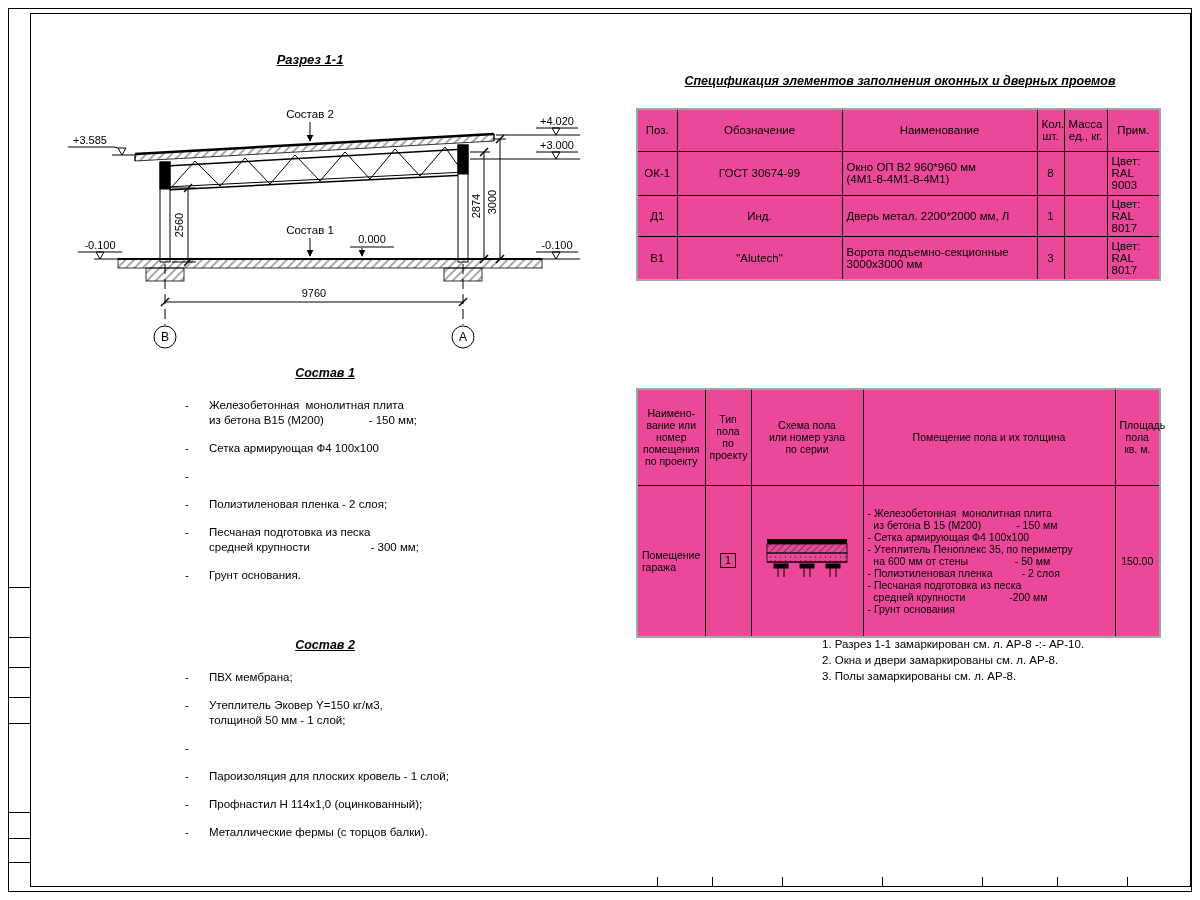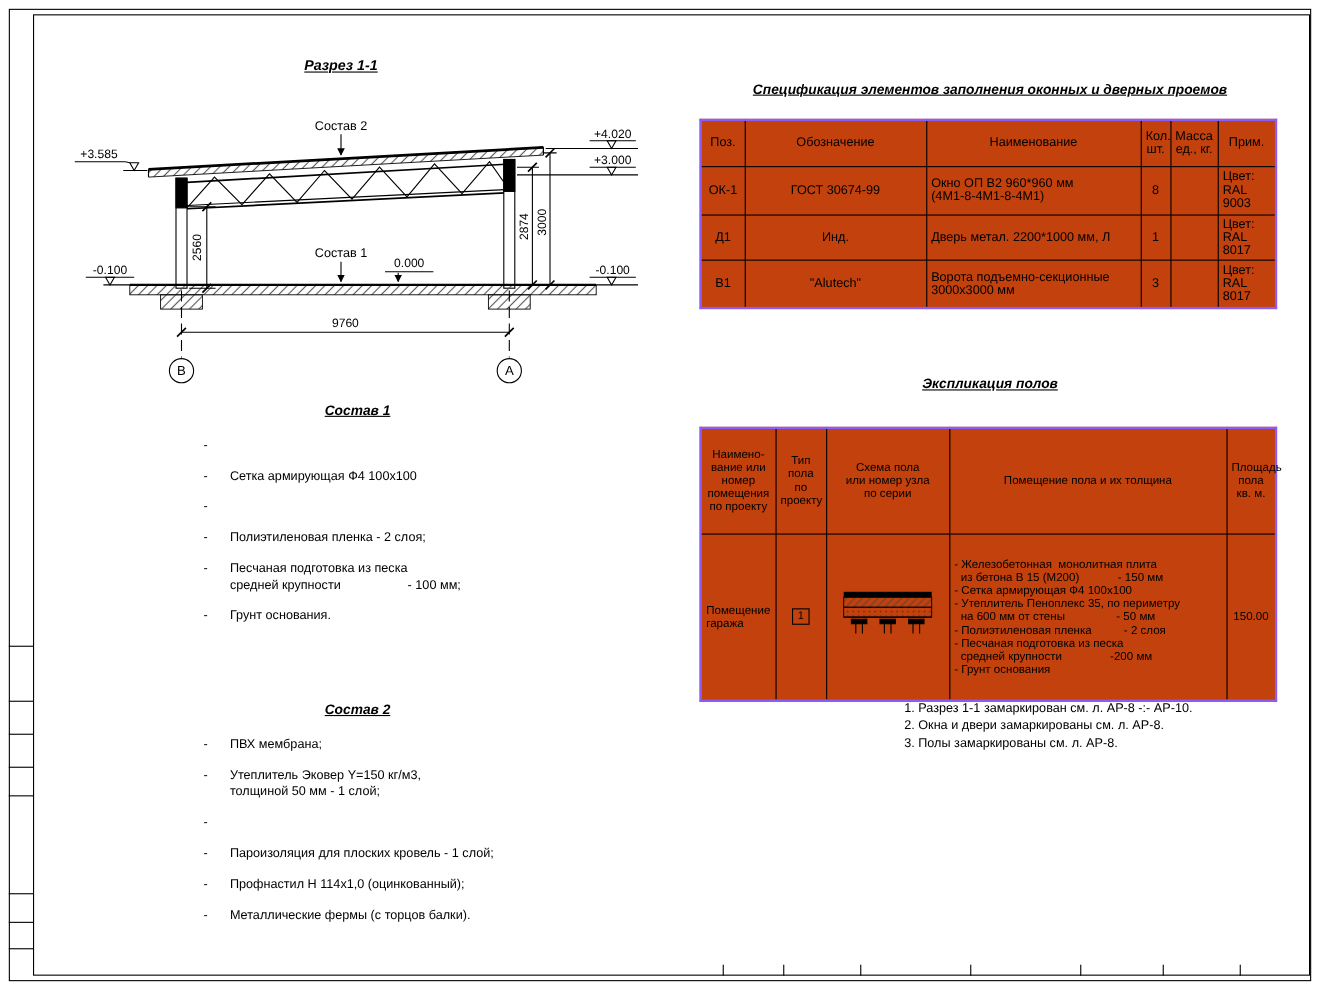--- a/index.html
+++ b/index.html
@@ -15,7 +15,7 @@
   .li{display:flex;margin-bottom:13px;font-size:11.5px;line-height:15px}
   .li .dash{width:34px;padding-left:10px}
   .li .txt{white-space:pre-wrap;flex:1}
-  table.gost{border-collapse:collapse;table-layout:fixed;border:2px solid #8b5cf6;background:#c2410c}
+  table.gost{border-collapse:collapse;table-layout:fixed;border:2px solid #a3a3a3;background:#ec4899}
   table.gost td{border:1px solid #000;padding:2px 4px;vertical-align:middle;font-size:11.5px}
   .ctr{text-align:center}
   .prl{white-space:pre-line}

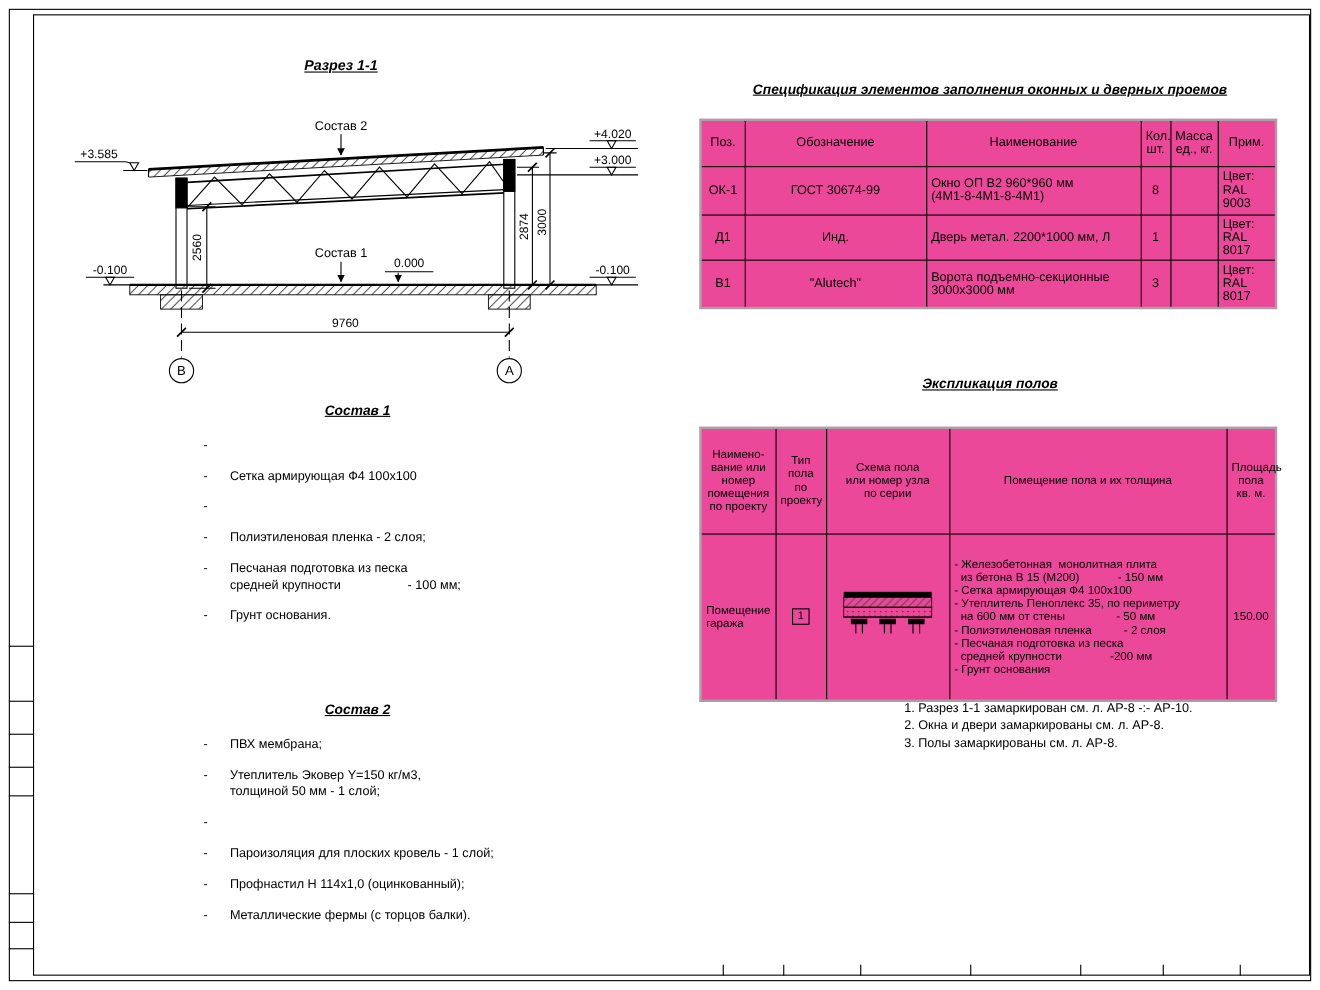--- a/index.html
+++ b/index.html
@@ -253,7 +253,7 @@
     <tr style="height:32px">
       <td class="ctr">Д1</td>
       <td class="ctr">Инд.</td>
-      <td class="prl">Дверь метал. 2200*1000 мм, Л</td>
+      <td class="prl">Дверь метал. 2200*2000 мм, Л</td>
       <td class="ctr">1</td>
       <td></td>
       <td class="prl small">Цвет:

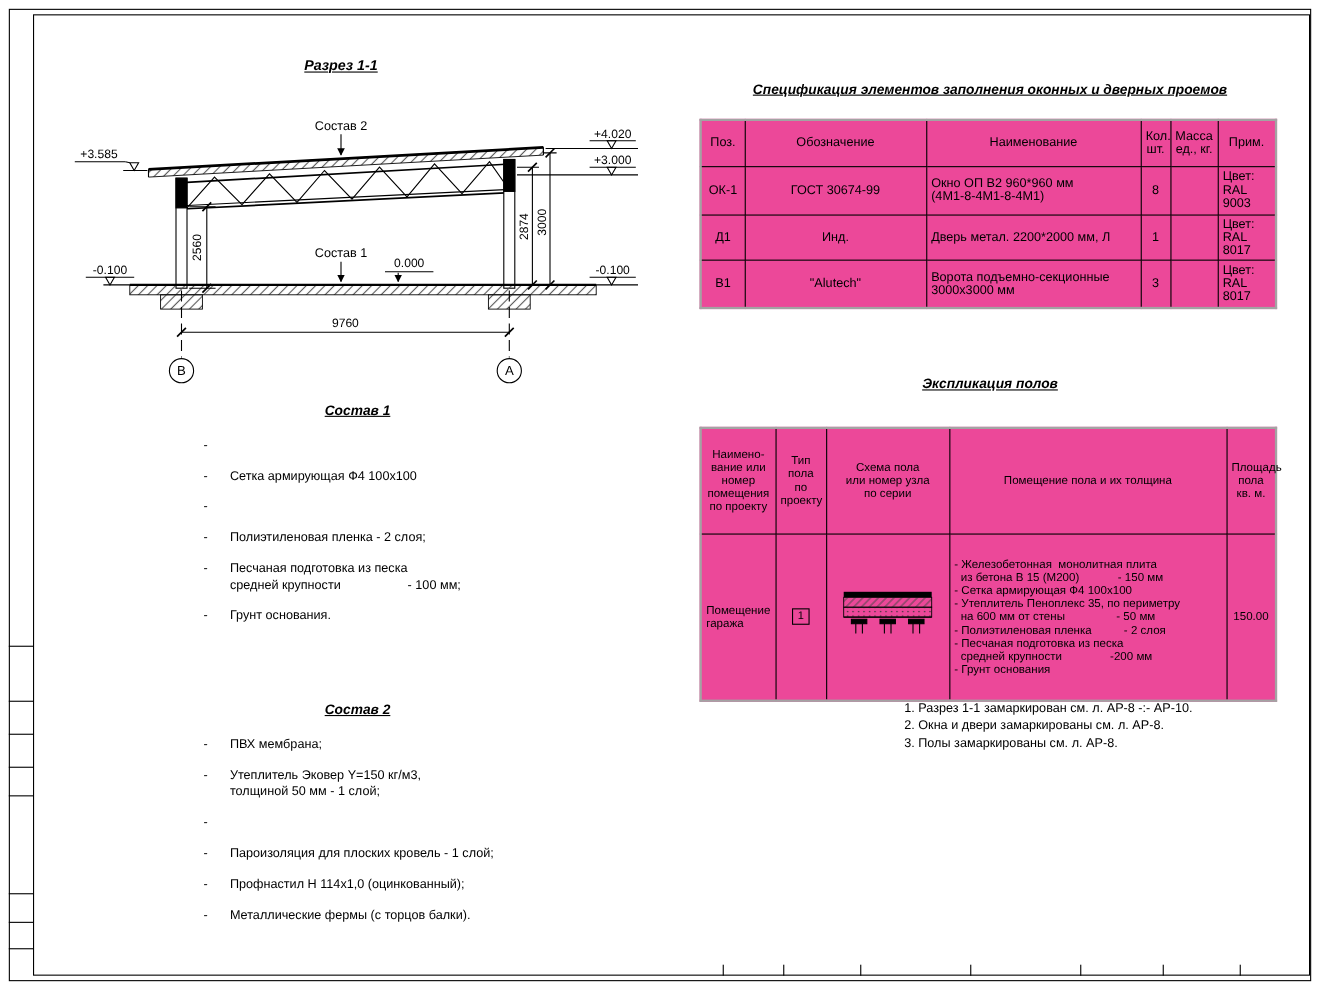--- a/index.html
+++ b/index.html
@@ -272,7 +272,6 @@
   </tbody>
     </table>
 
-  <div class="abs heading" style="left:620px;top:342px;width:560px;font-size:12.5px">Экспликация полов</div>
 
   <table class="gost expl abs" style="left:636px;top:388px;width:523px">
     <colgroup>

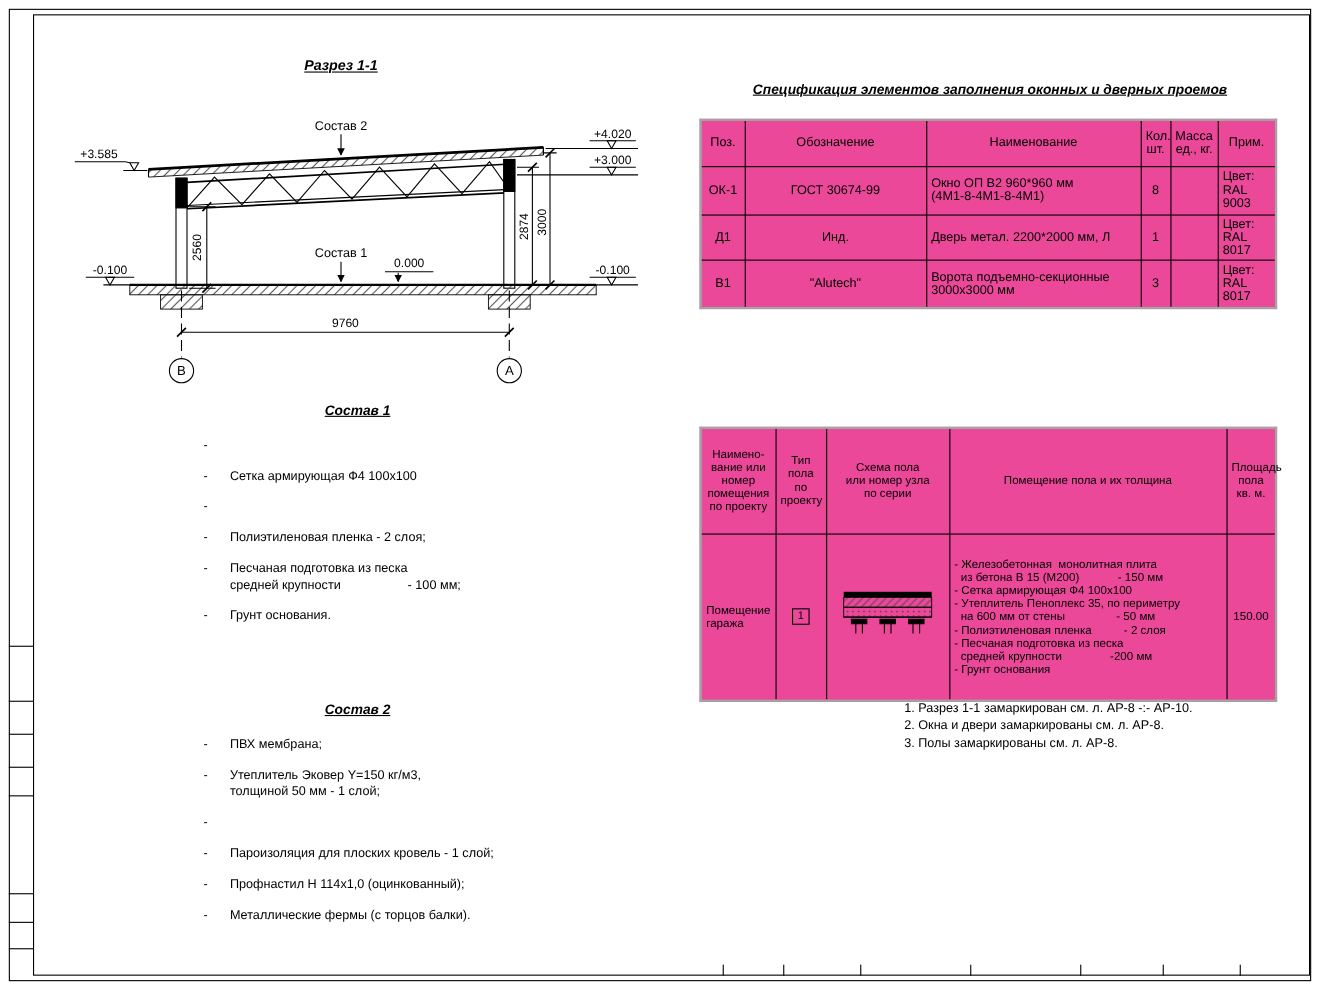--- a/index.html
+++ b/index.html
@@ -167,6 +167,8 @@
     <div class="heading" style="font-size:12.5px;margin-bottom:18px">Состав 1</div>
     <div class="li">
         <span class="dash">-</span>
+        <span class="txt">Железобетонная  монолитная плита
+из бетона В15 (М200)              - 150 мм;</span>
       </div>
     <div class="li">
         <span class="dash">-</span>

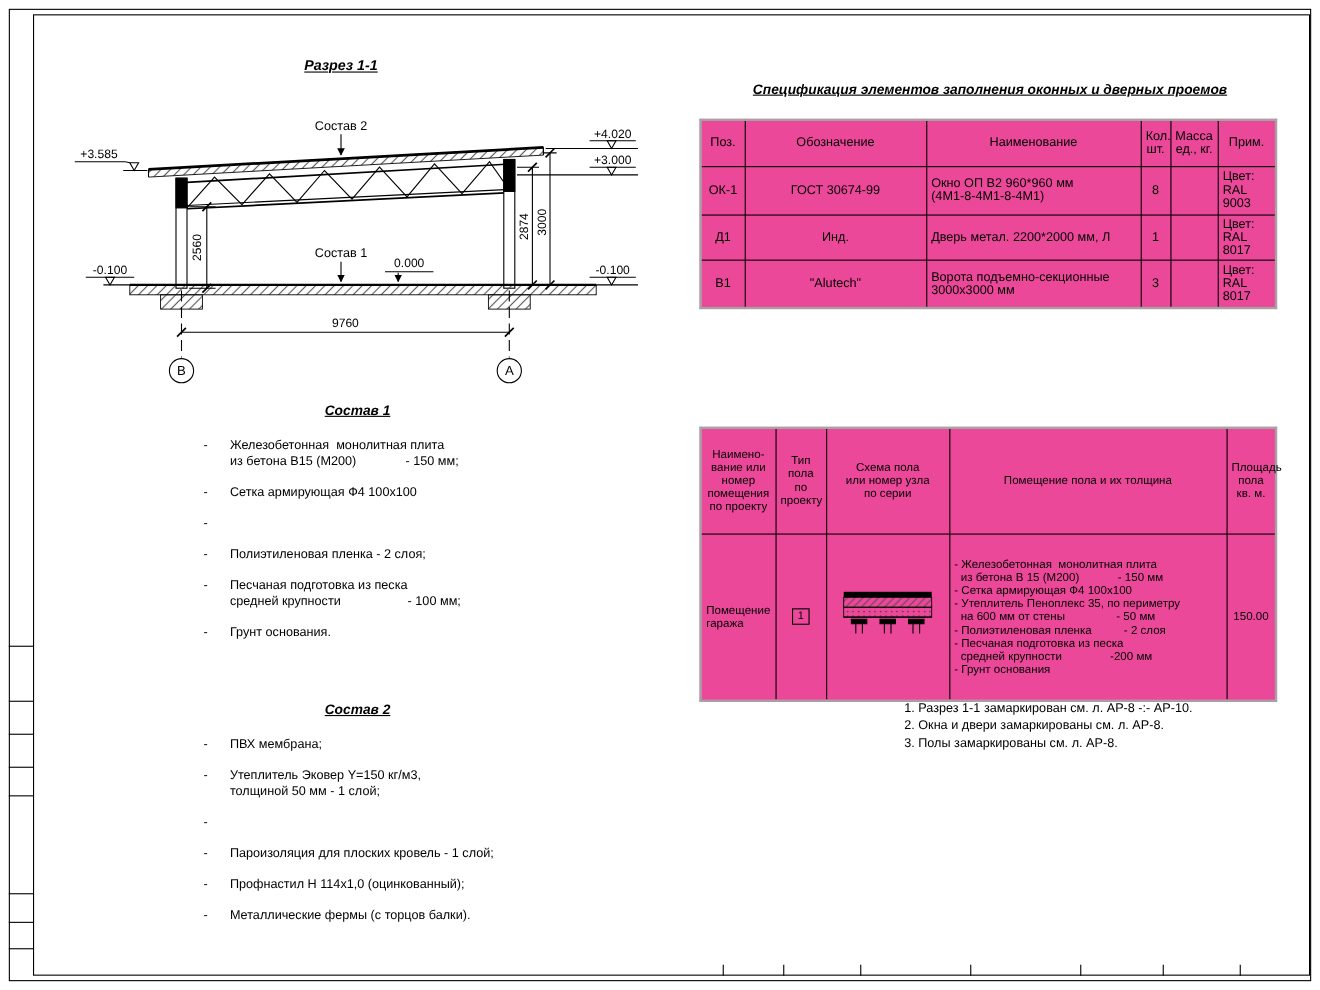--- a/index.html
+++ b/index.html
@@ -184,7 +184,7 @@
     <div class="li">
         <span class="dash">-</span>
         <span class="txt">Песчаная подготовка из песка
-средней крупности                   - 100 мм;</span>
+средней крупности                   - 300 мм;</span>
       </div>
     <div class="li">
         <span class="dash">-</span>

